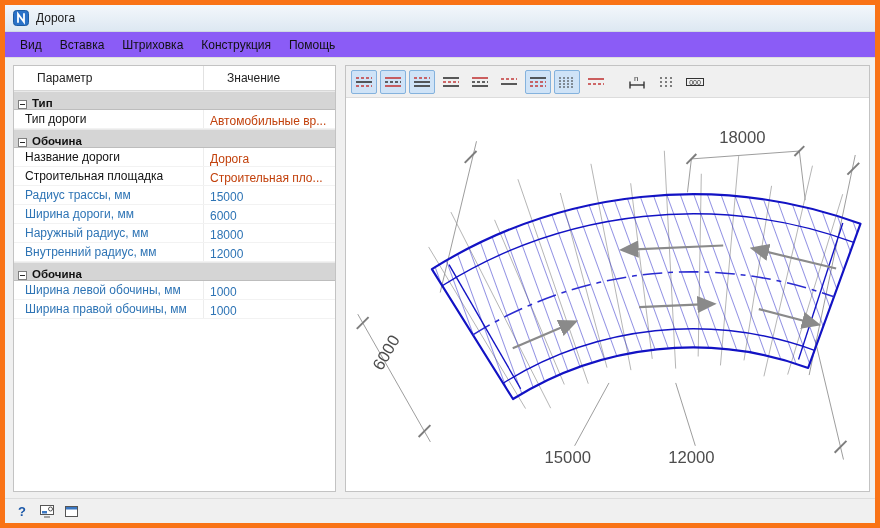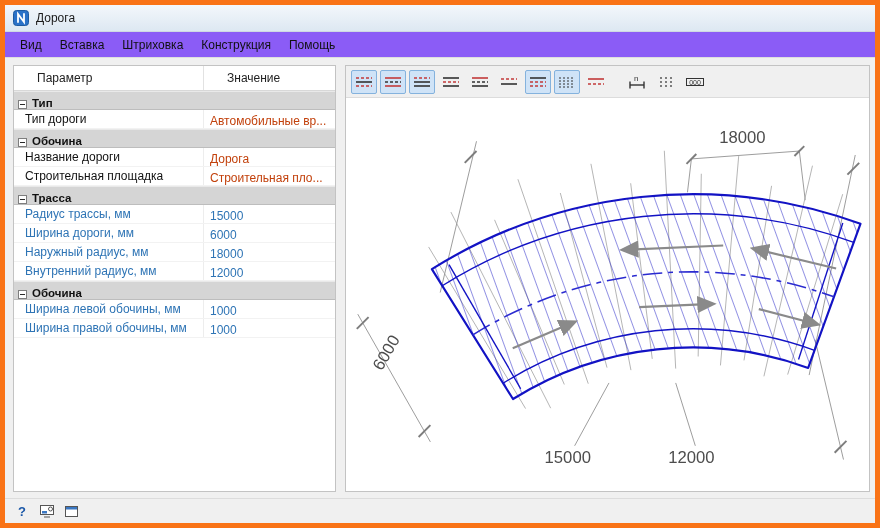--- a/index.html
+++ b/index.html
@@ -91,12 +91,6 @@
         <div class="pg-cell value">Строительная пло...</div>
       </div>
 
-      <div class="pg-row section">
-        <span class="collapse-box">
-            <span class="minus"></span>
-          </span>
-        <span class="section-label">Трасса</span>
-      </div>
       <div class="pg-row editable">
         <div class="pg-cell name">Радиус трассы, мм</div>
         <div class="pg-cell value">15000</div>

